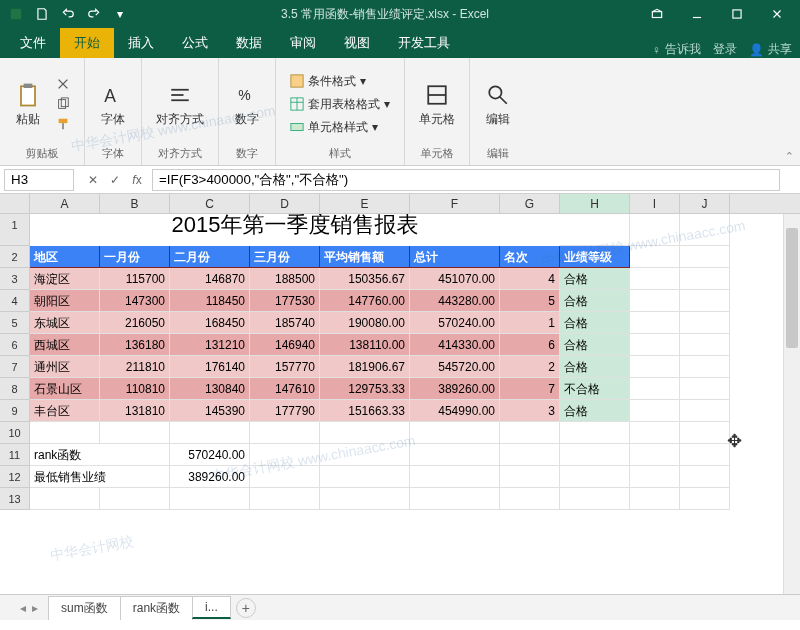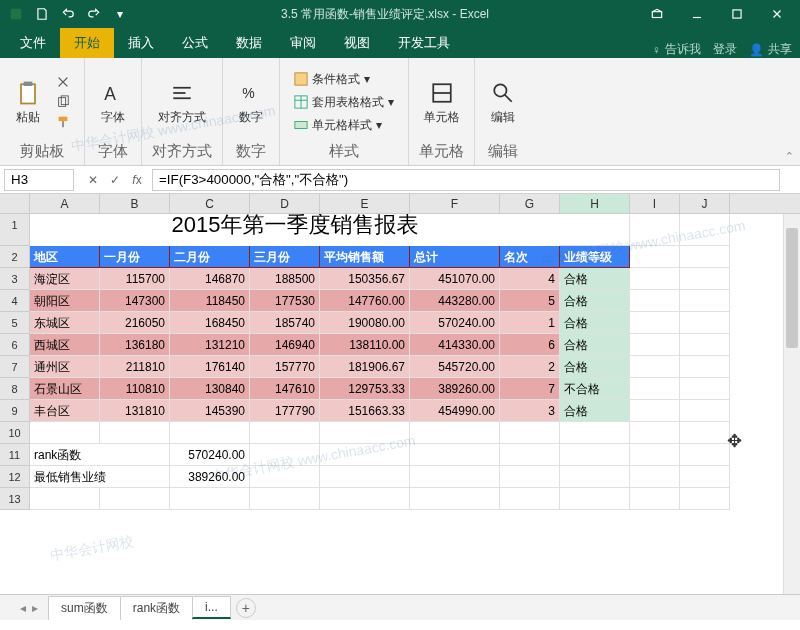--- a/index.html
+++ b/index.html
@@ -22,7 +22,7 @@
 
 .ribbon { background: #f3f3f3; border-bottom: 1px solid #d0d0d0; height: 108px; display: flex; position: relative; }
 .ribbon-group { border-right: 1px solid #d8d8d8; padding: 6px 10px 2px; display: flex; flex-direction: column; align-items: center; justify-content: space-between; }
-.ribbon-group .label { font-size: 15px; color: #666; padding: 2px 0; }
+.ribbon-group .label { font-size: 11px; color: #666; padding: 2px 0; }
 .rg-content { flex: 1; display: flex; align-items: center; gap: 6px; }
 .big-btn { display: flex; flex-direction: column; align-items: center; gap: 2px; font-size: 12px; color: #333; cursor: pointer; padding: 2px 4px; }
 .big-btn svg { width: 28px; height: 28px; }

